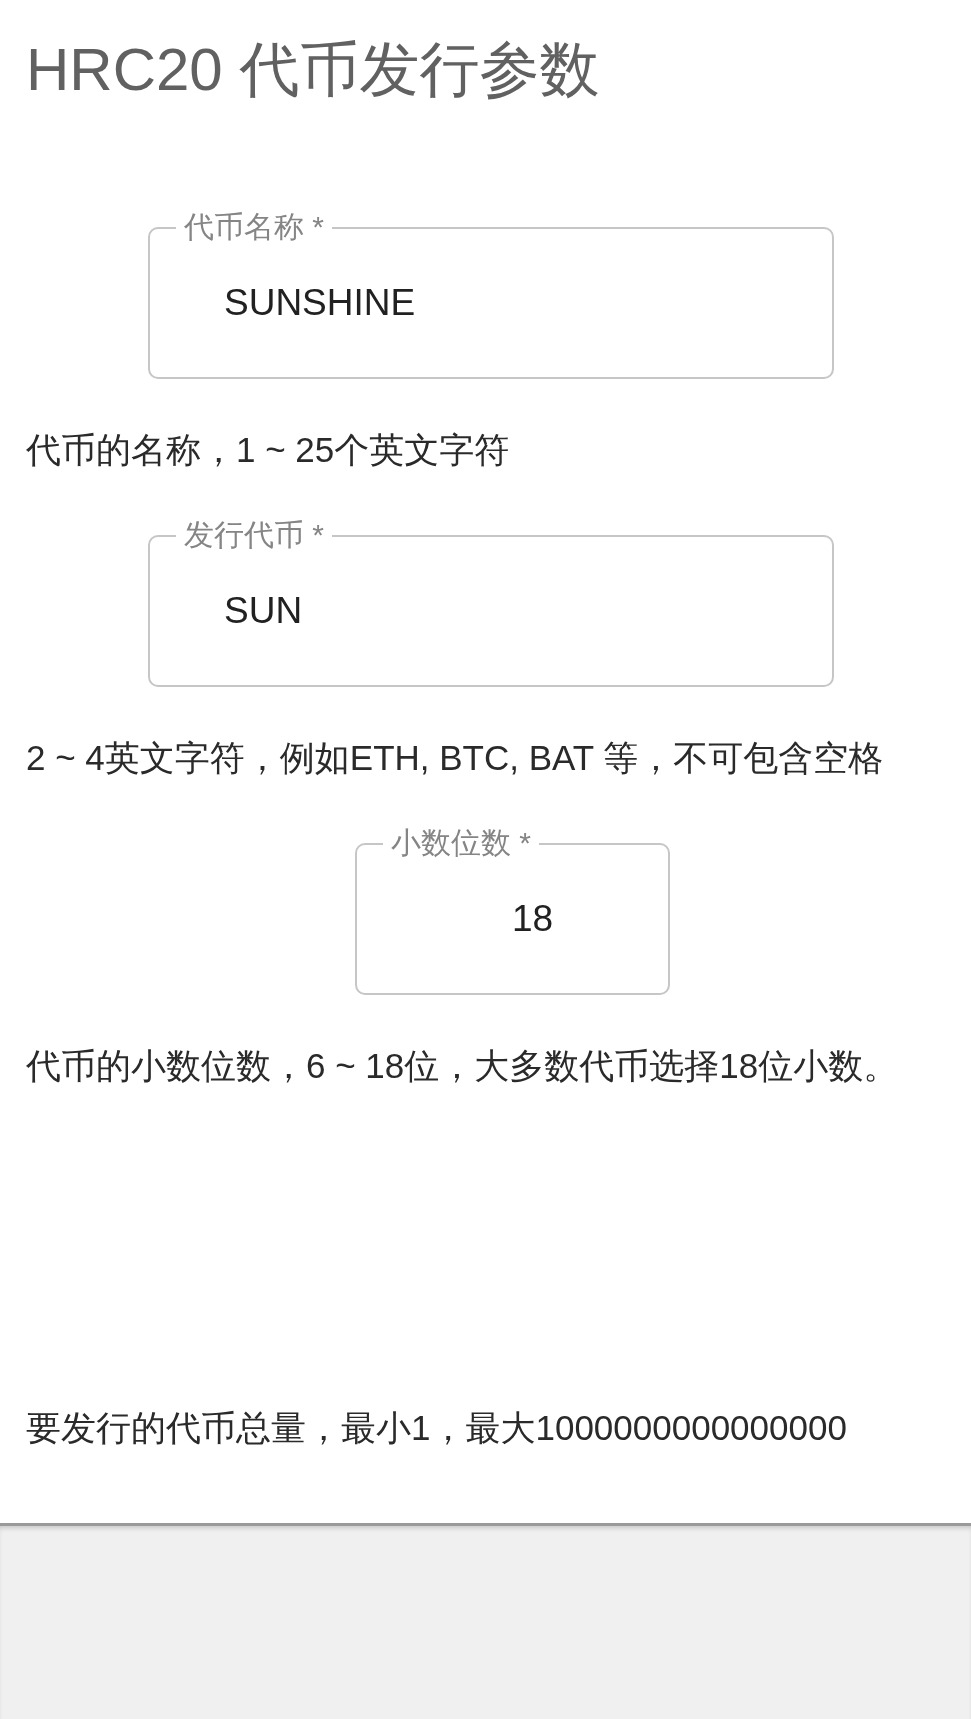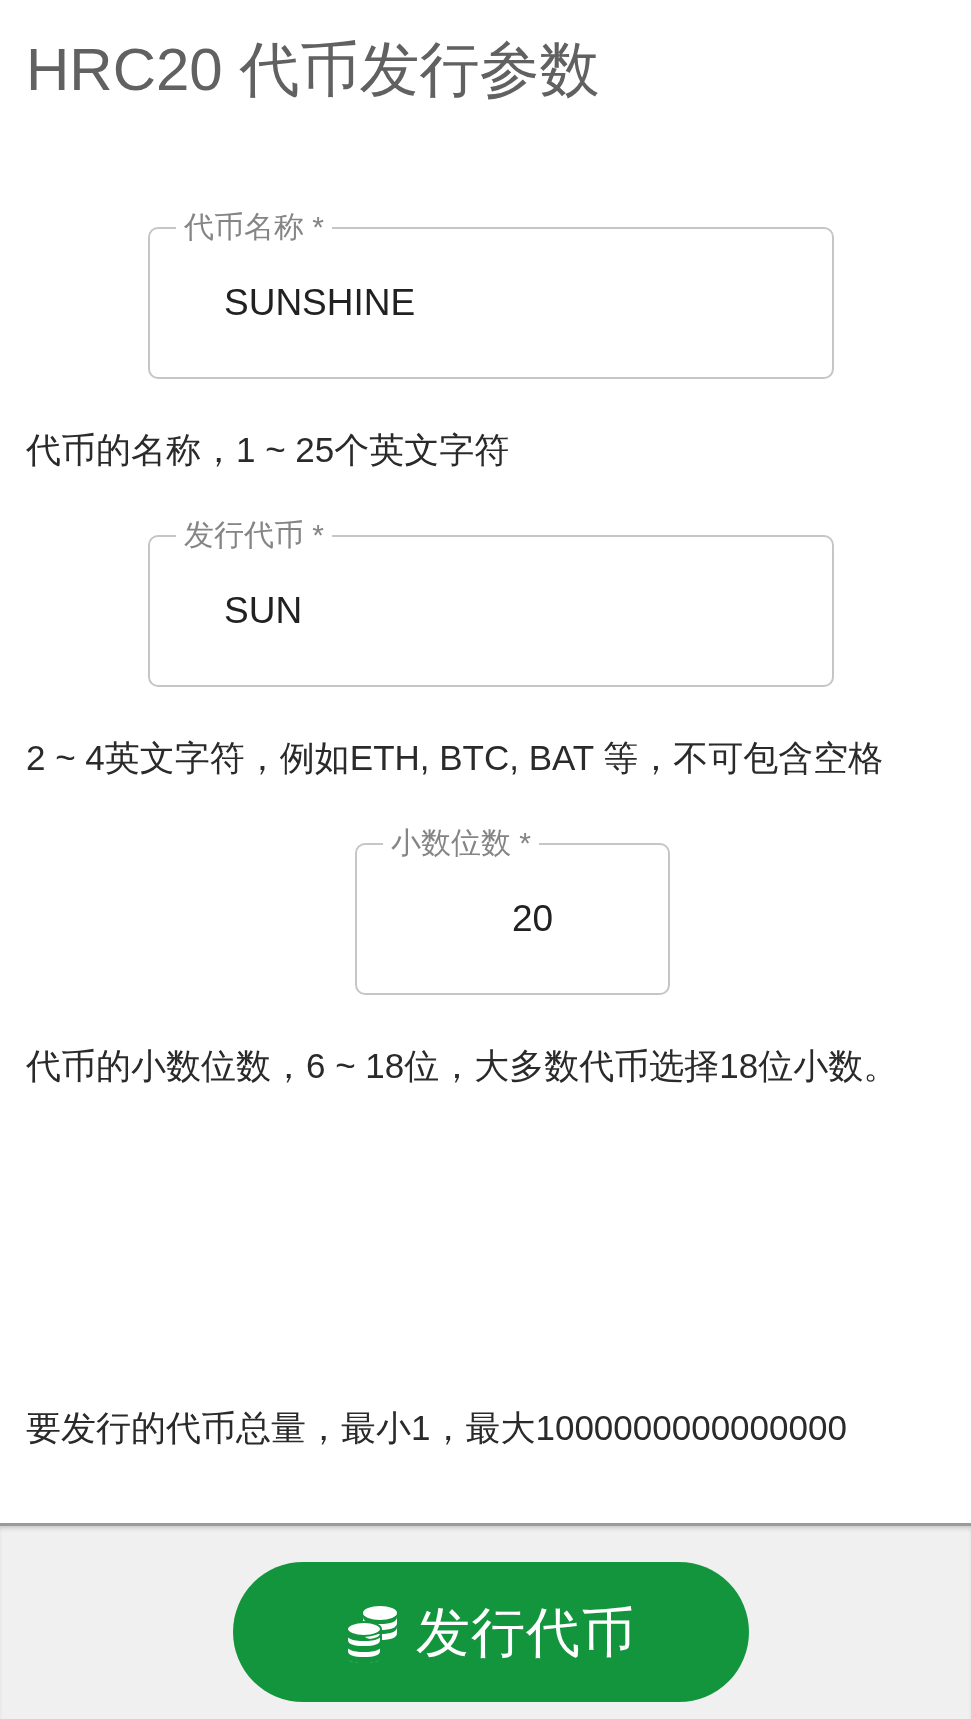--- a/index.html
+++ b/index.html
@@ -138,7 +138,7 @@
 
   <div class="field" id="field-decimals">
     <span class="field-label">小数位数 *</span>
-    <div class="field-value center">20</div>
+    <div class="field-value center">18</div>
   </div>
   <div class="help-text" id="help-decimals">代币的小数位数，6 ~ 18位，大多数代币选择18位小数。</div>
 

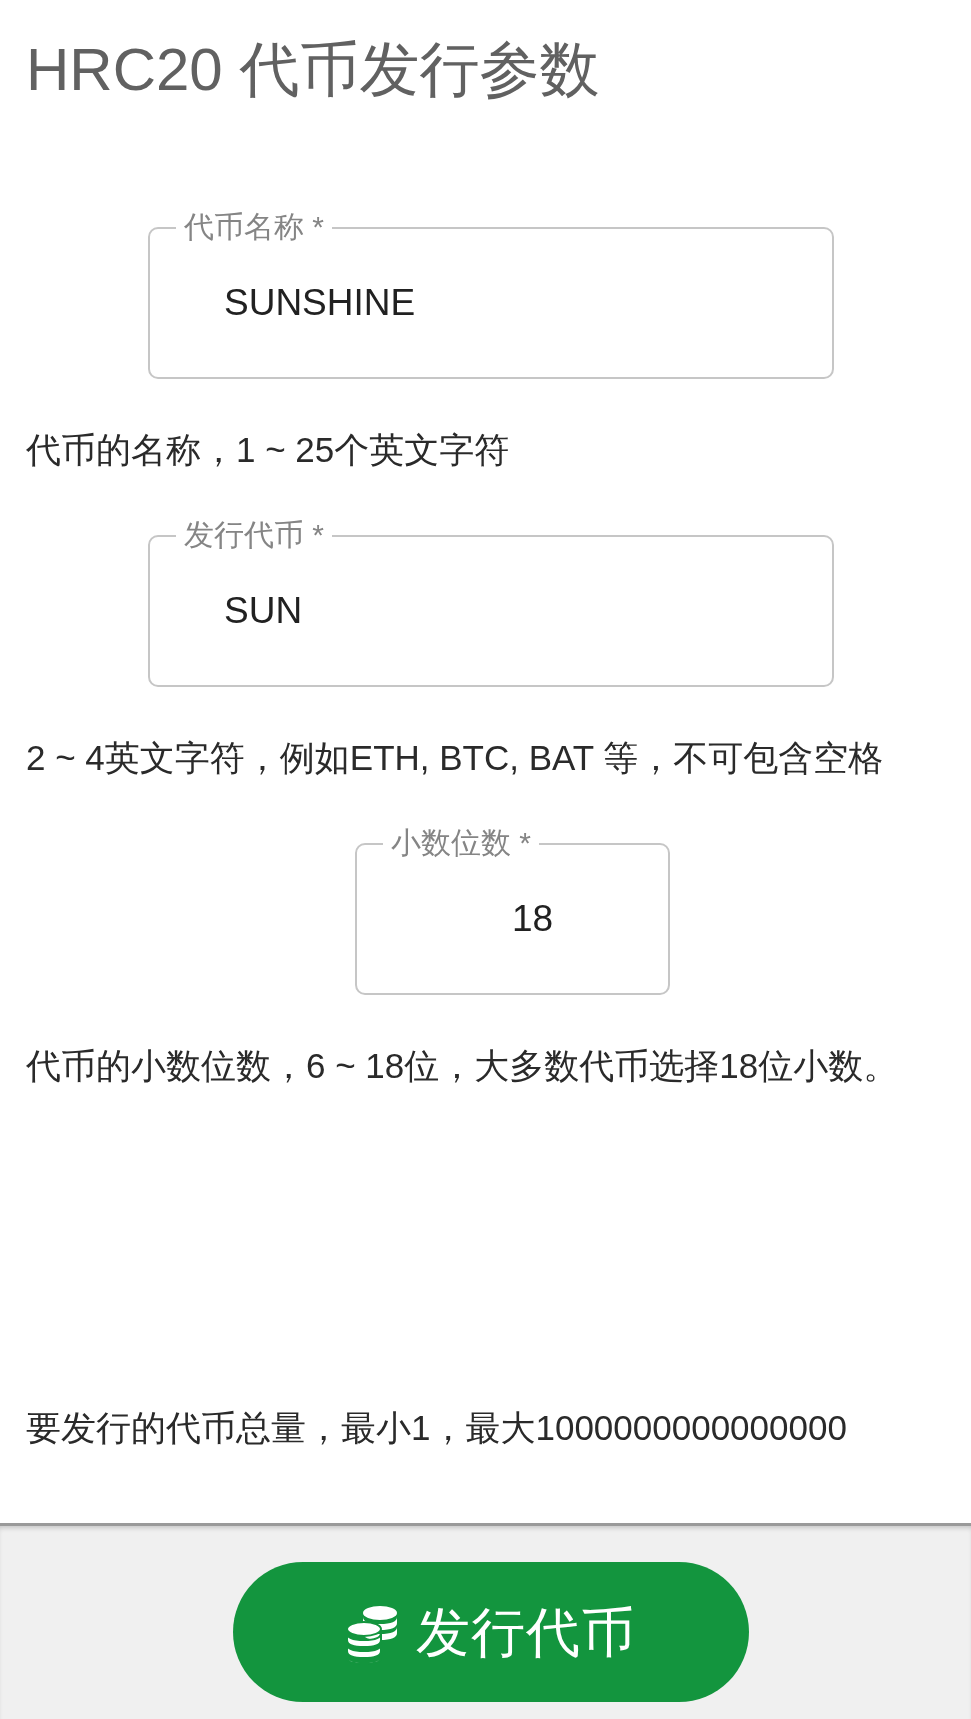--- a/index.html
+++ b/index.html
@@ -146,26 +146,6 @@
 
   <div class="bottom-bar"></div>
 
-  <button class="issue-button">
-    <span class="btn-icon">
-      <svg width="52" height="62" viewBox="0 0 52 62" xmlns="http://www.w3.org/2000/svg">
-
-        <g fill="#ffffff">
-          <ellipse cx="34" cy="10" rx="17" ry="7"></ellipse>
-          <path d="M17 14 Q17 21 34 21 Q51 21 51 14 L51 20 Q51 27 34 27 Q17 27 17 20 Z"></path>
-          <path d="M17 24 Q17 31 34 31 Q51 31 51 24 L51 30 Q51 37 34 37 Q17 37 17 30 Z"></path>
-        </g>
-
-        <g fill="#ffffff" stroke="#13953e" stroke-width="2">
-          <ellipse cx="18" cy="26" rx="17" ry="7"></ellipse>
-          <path d="M1 30 Q1 37 18 37 Q35 37 35 30 L35 37 Q35 44 18 44 Q1 44 1 37 Z"></path>
-          <path d="M1 41 Q1 48 18 48 Q35 48 35 41 L35 48 Q35 55 18 55 Q1 55 1 48 Z"></path>
-          <path d="M1 52 Q1 59 18 59 Q35 59 35 52 L35 55 Q35 61 18 61 Q1 61 1 55 Z"></path>
-        </g>
-      </svg>
-    </span>
-    <span class="btn-label">发行代币</span>
-  </button>
 
 </div>
 

